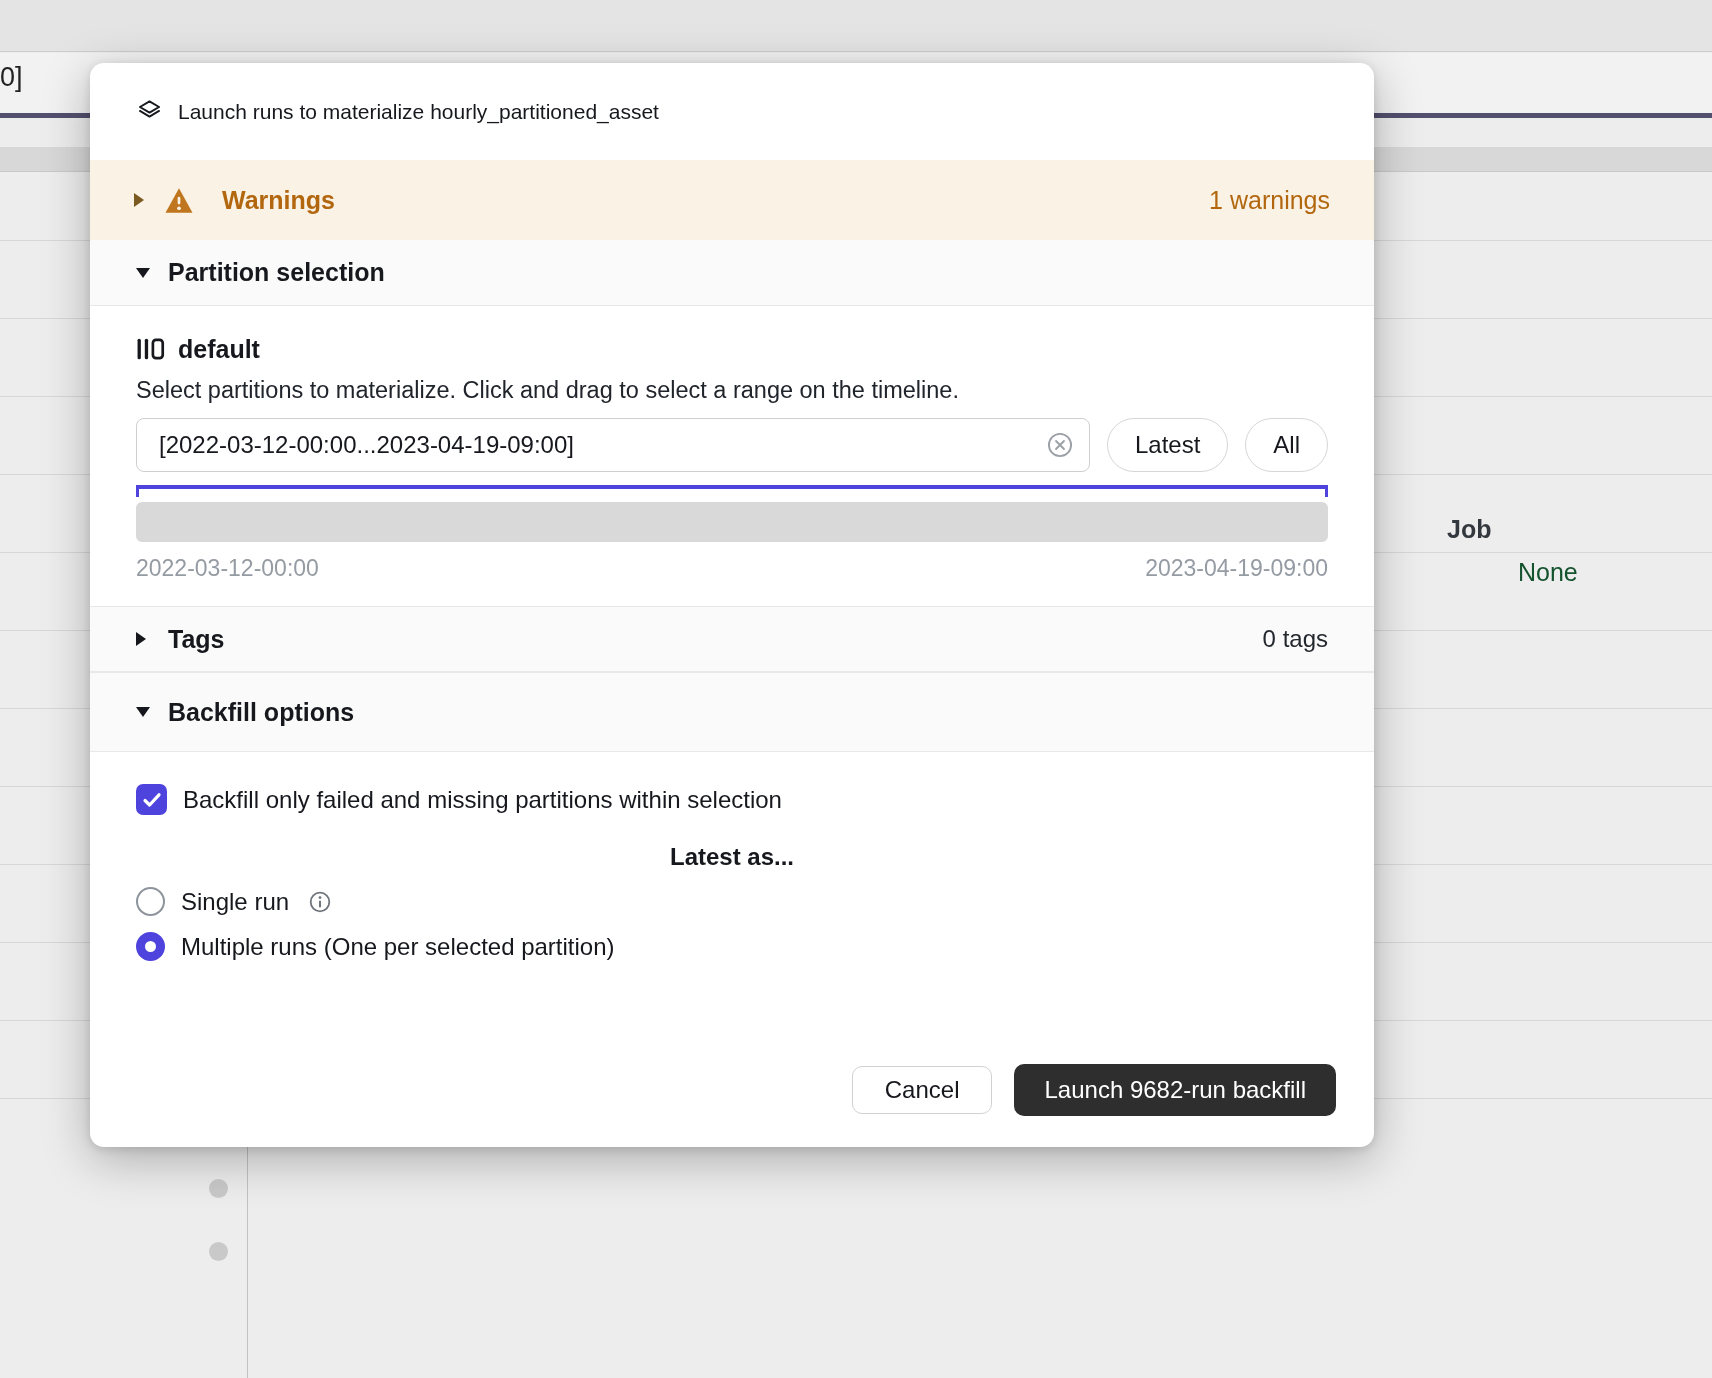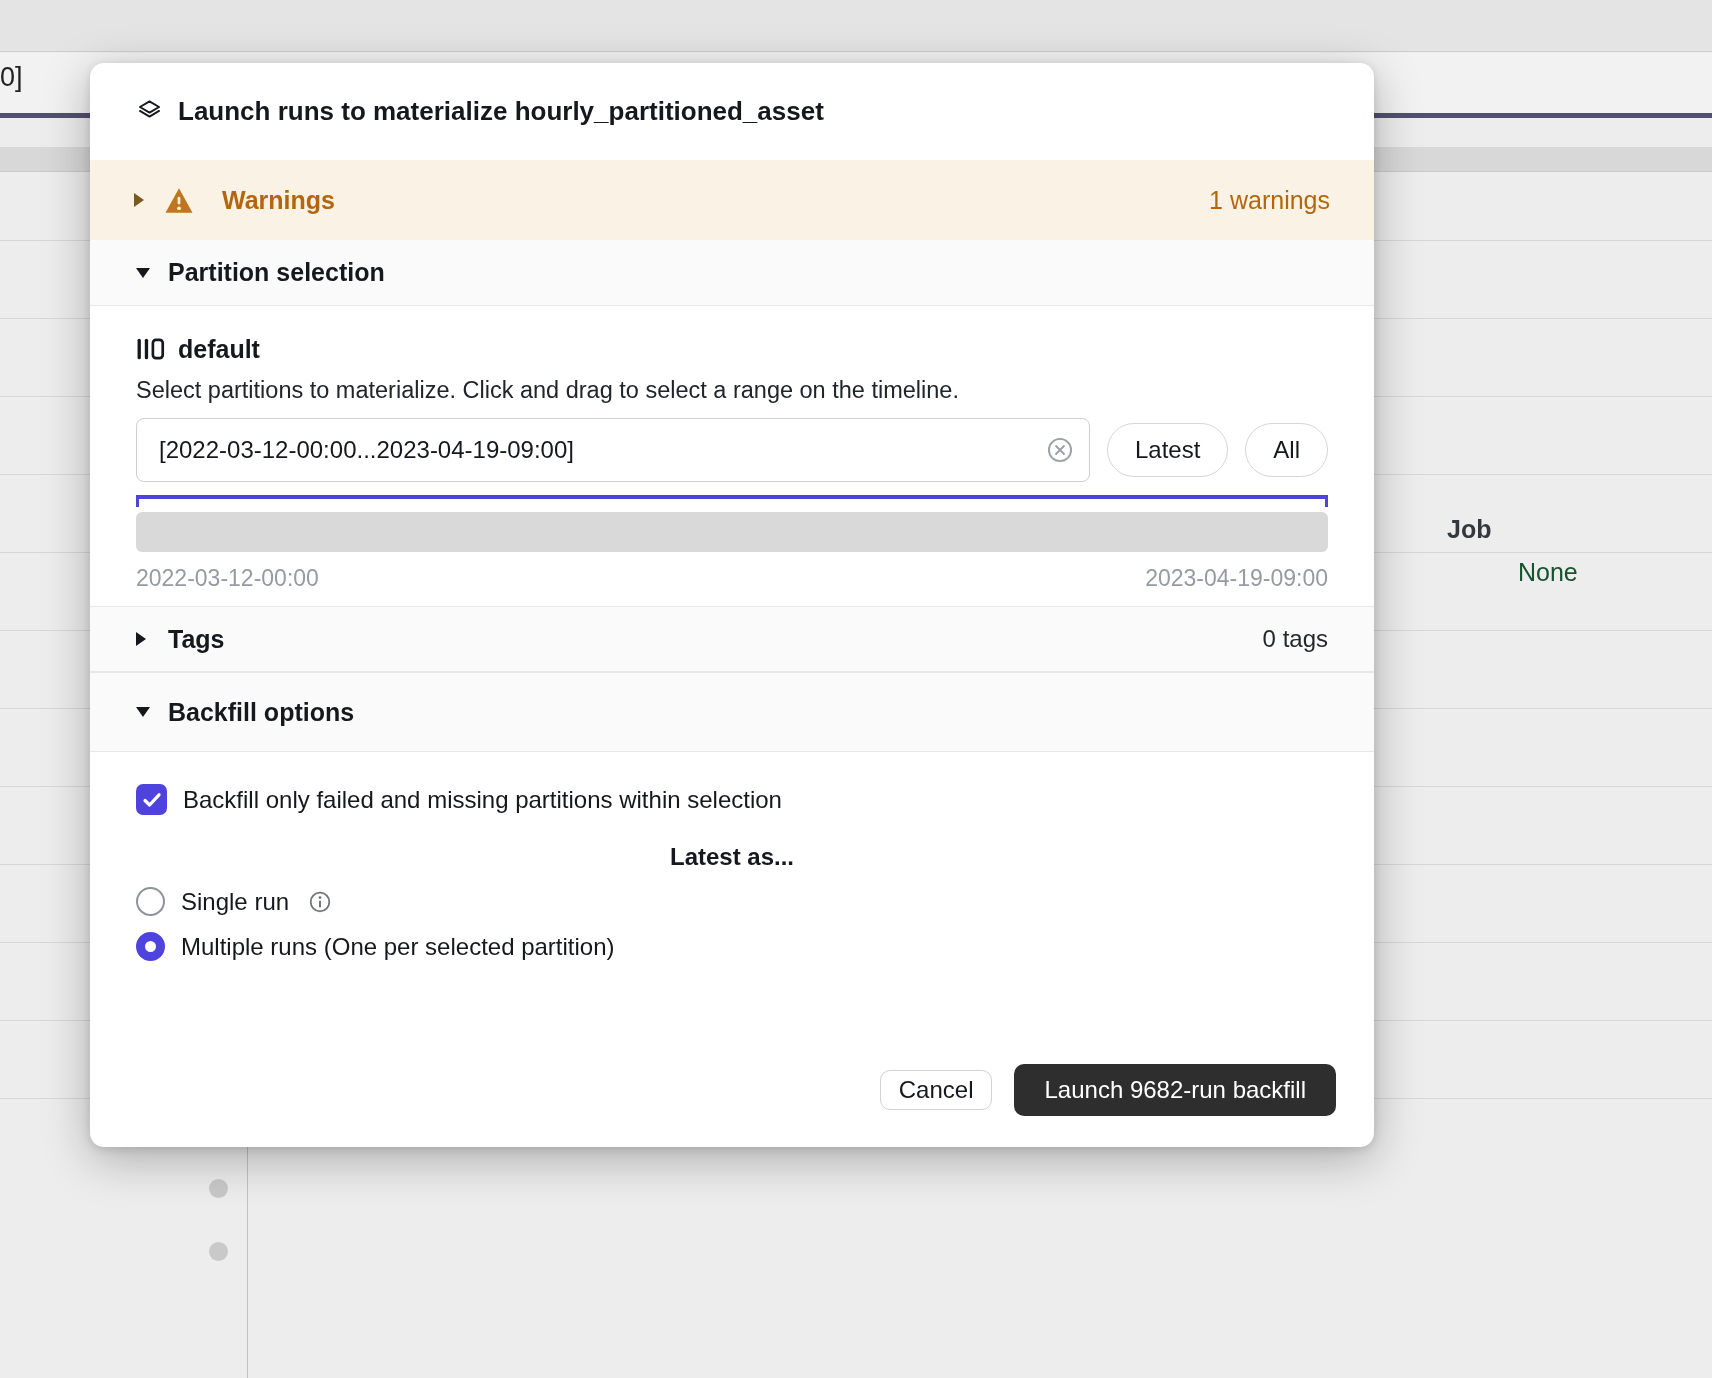--- a/index.html
+++ b/index.html
@@ -32,7 +32,7 @@
   }
 
   .dlg-header { height:97px; flex:0 0 auto; display:flex; align-items:center; gap:15px; padding:0 46px; }
-  .dlg-title { font-size:26px; font-weight:700; color:#16181d;text-align:right; }
+  .dlg-title { font-size:21px; font-weight:400; color:#16181d;text-align:right; }
 
   .warnings-row {
     height:80px; flex:0 0 auto; background:#faf2e4;

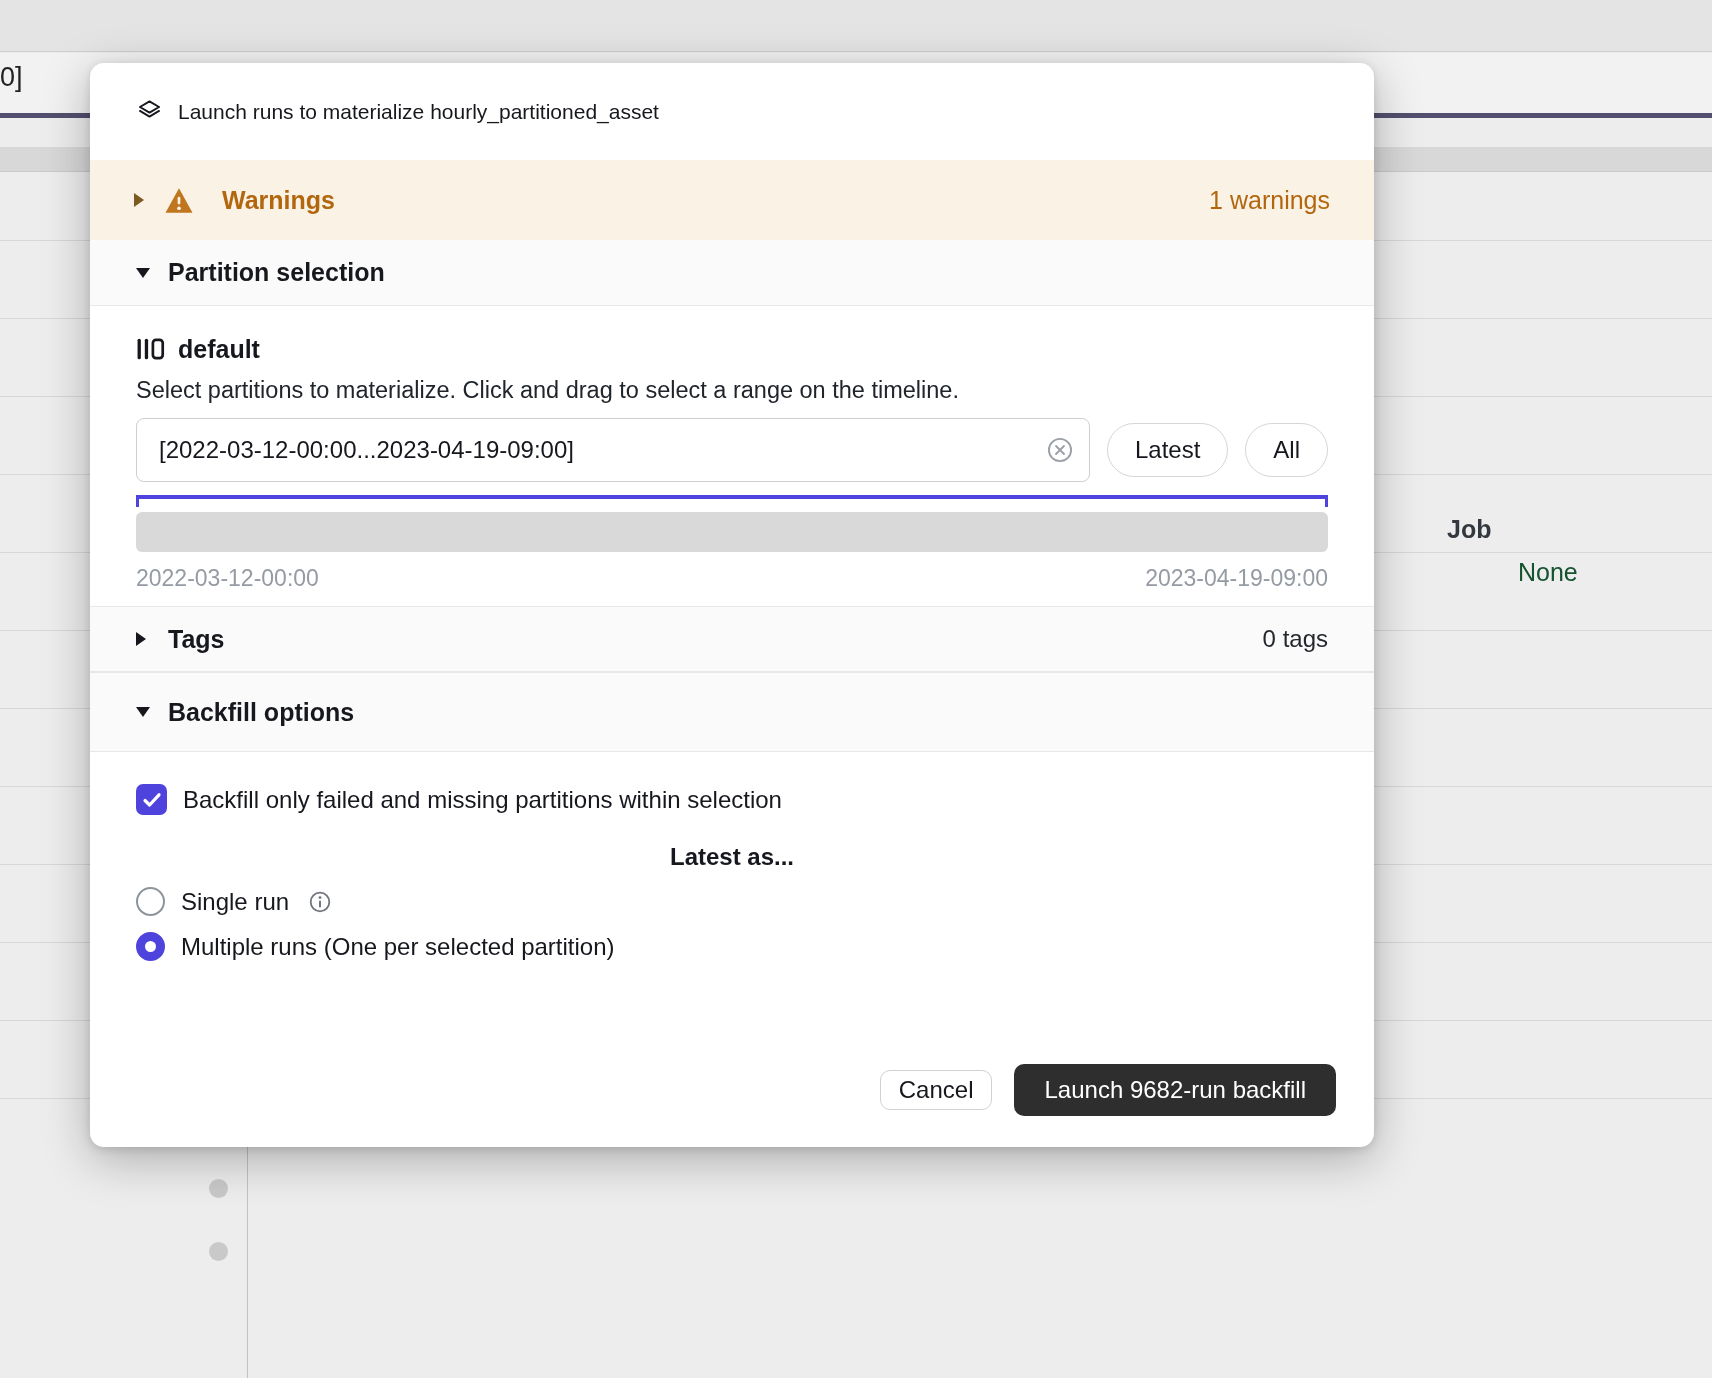--- a/index.html
+++ b/index.html
@@ -61,7 +61,7 @@
   .input-row { margin-top:14px; display:flex; align-items:center; gap:17px; }
   .part-input-wrap { position:relative; flex:1; }
   .part-input {
-    width:100%; height:64px; border:1px solid #cfcfcf; border-radius:8px;
+    width:100%; height:54px; border:1px solid #cfcfcf; border-radius:8px;
     font-size:24px; color:#16181d; padding:0 62px 0 22px;
     font-family:"Liberation Sans", sans-serif; outline:none; background:#fff;
   }

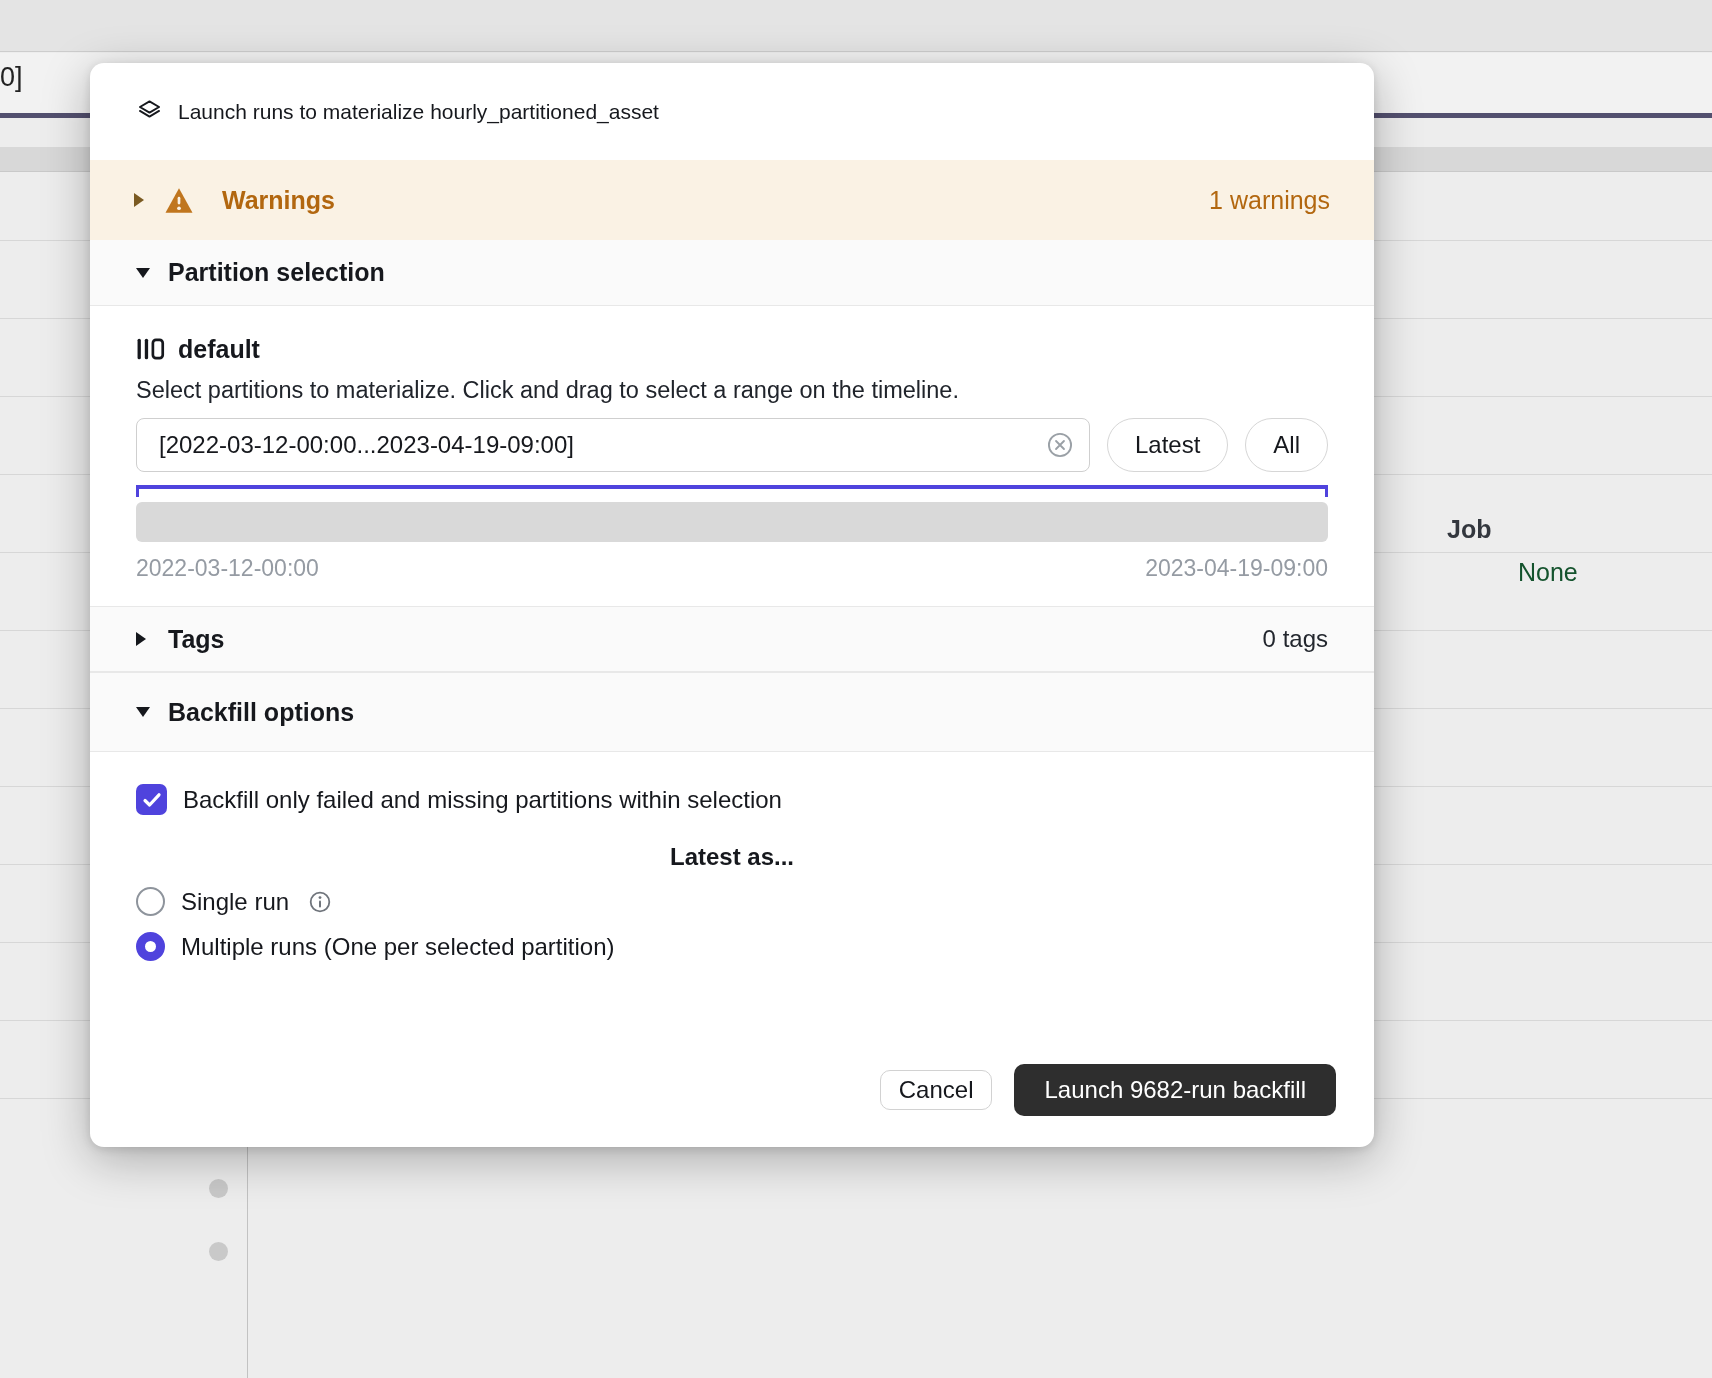--- a/index.html
+++ b/index.html
@@ -94,7 +94,7 @@
     display:flex; align-items:center; justify-content:flex-end; gap:22px; padding:0 38px;
   }
   .btn-cancel {
-    height:40px; padding:0 18px; border:1px solid #d2d2d2; border-radius:10px;
+    height:48px; padding:0 32px; border:1px solid #d2d2d2; border-radius:10px;
     background:#fff; font-size:24px; color:#16181d; cursor:pointer;
     font-family:"Liberation Sans", sans-serif;
   }

